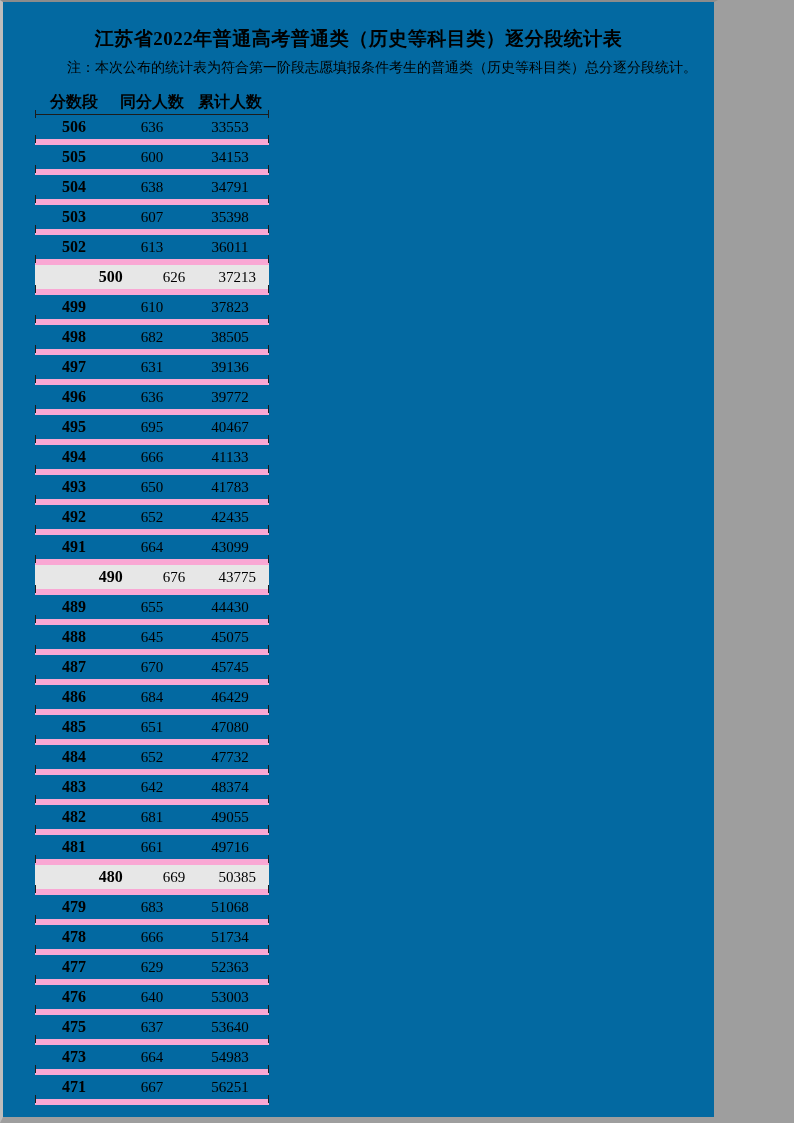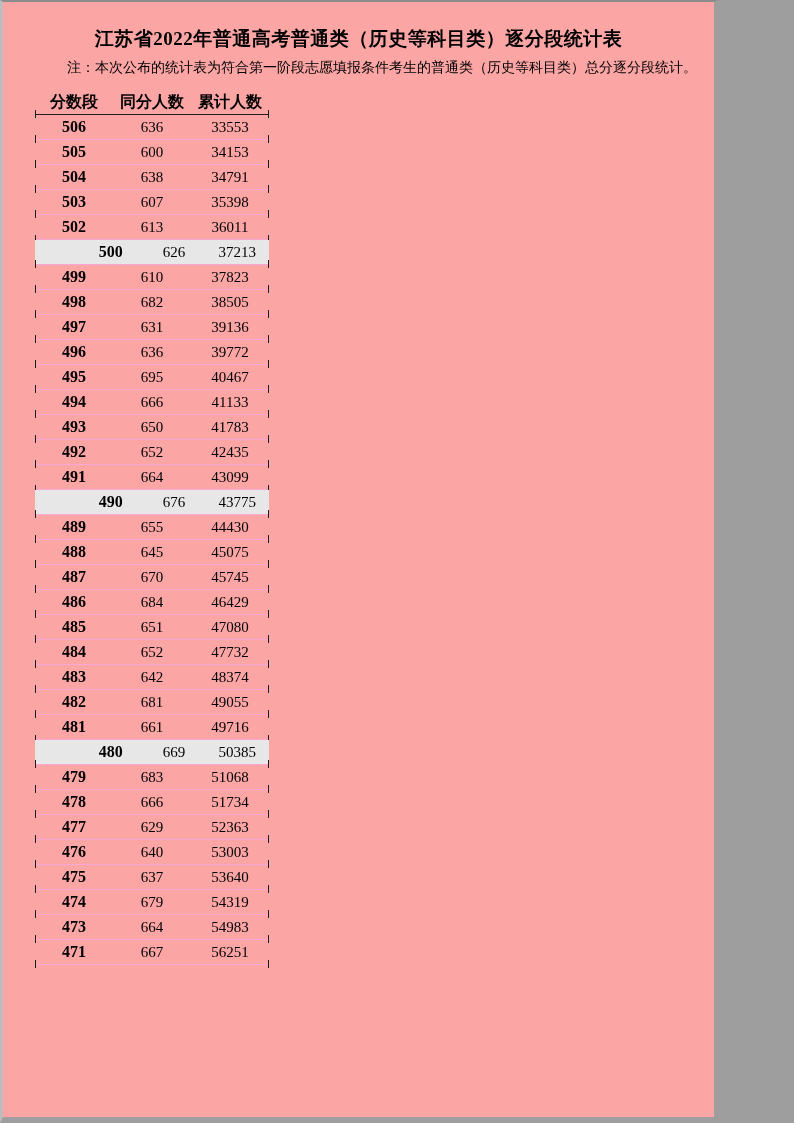--- a/index.html
+++ b/index.html
@@ -14,7 +14,7 @@
     width: 718px;
     height: 1123px;
     box-sizing: border-box;
-    background: #fca5a5;
+    background: #0369a1;
     border-top: 2px solid #8c8c8c;
     border-left: 3px solid #bdbdbd;
     border-right: 4px solid #9e9e9e;

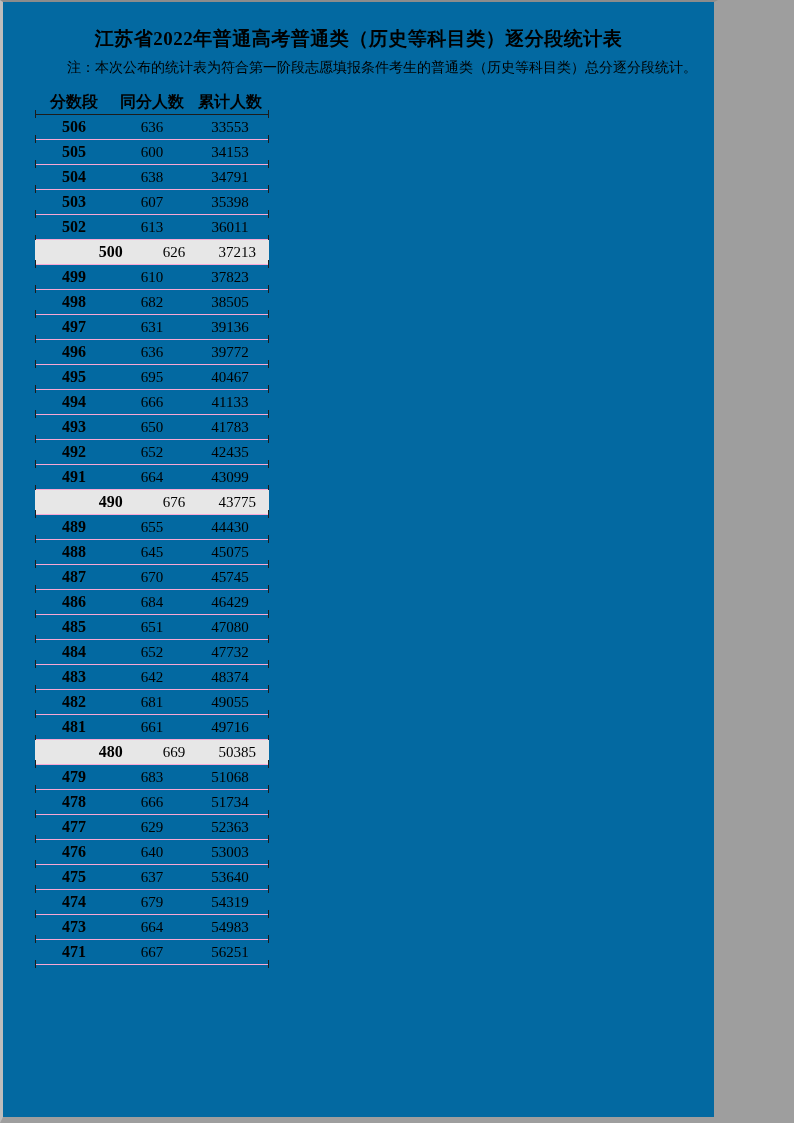--- a/index.html
+++ b/index.html
@@ -58,7 +58,7 @@
     font-size: 16px;
   }
   .trow {
-    border-bottom: 1px solid #f9a8d4;
+    border-bottom: 6px solid #f9a8d4;
     font-size: 15px;
   }
   .trow.hl { background: #e7e7e7; padding-left: 44px; }

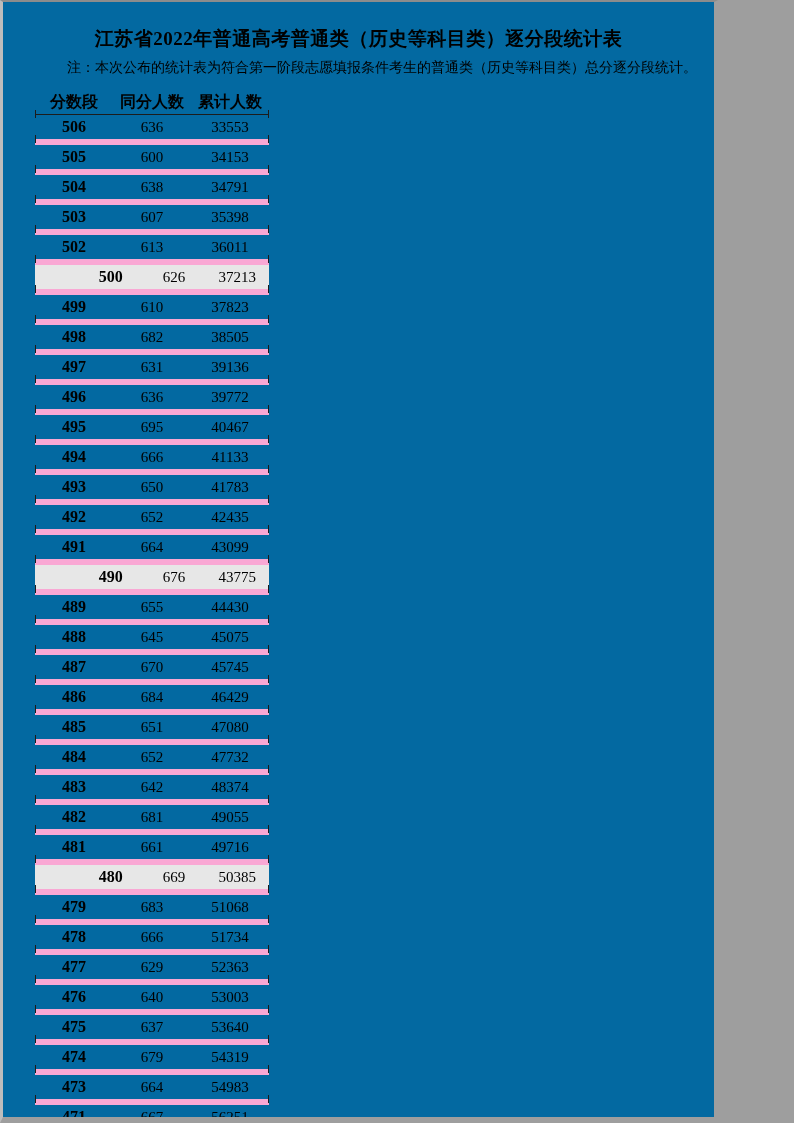--- a/index.html
+++ b/index.html
@@ -260,11 +260,6 @@
           <div class="cell cumulative">53640</div>
         </div>
         <div class="trow">
-          <div class="cell score">474</div>
-          <div class="cell count">679</div>
-          <div class="cell cumulative">54319</div>
-        </div>
-        <div class="trow">
           <div class="cell score">473</div>
           <div class="cell count">664</div>
           <div class="cell cumulative">54983</div>

